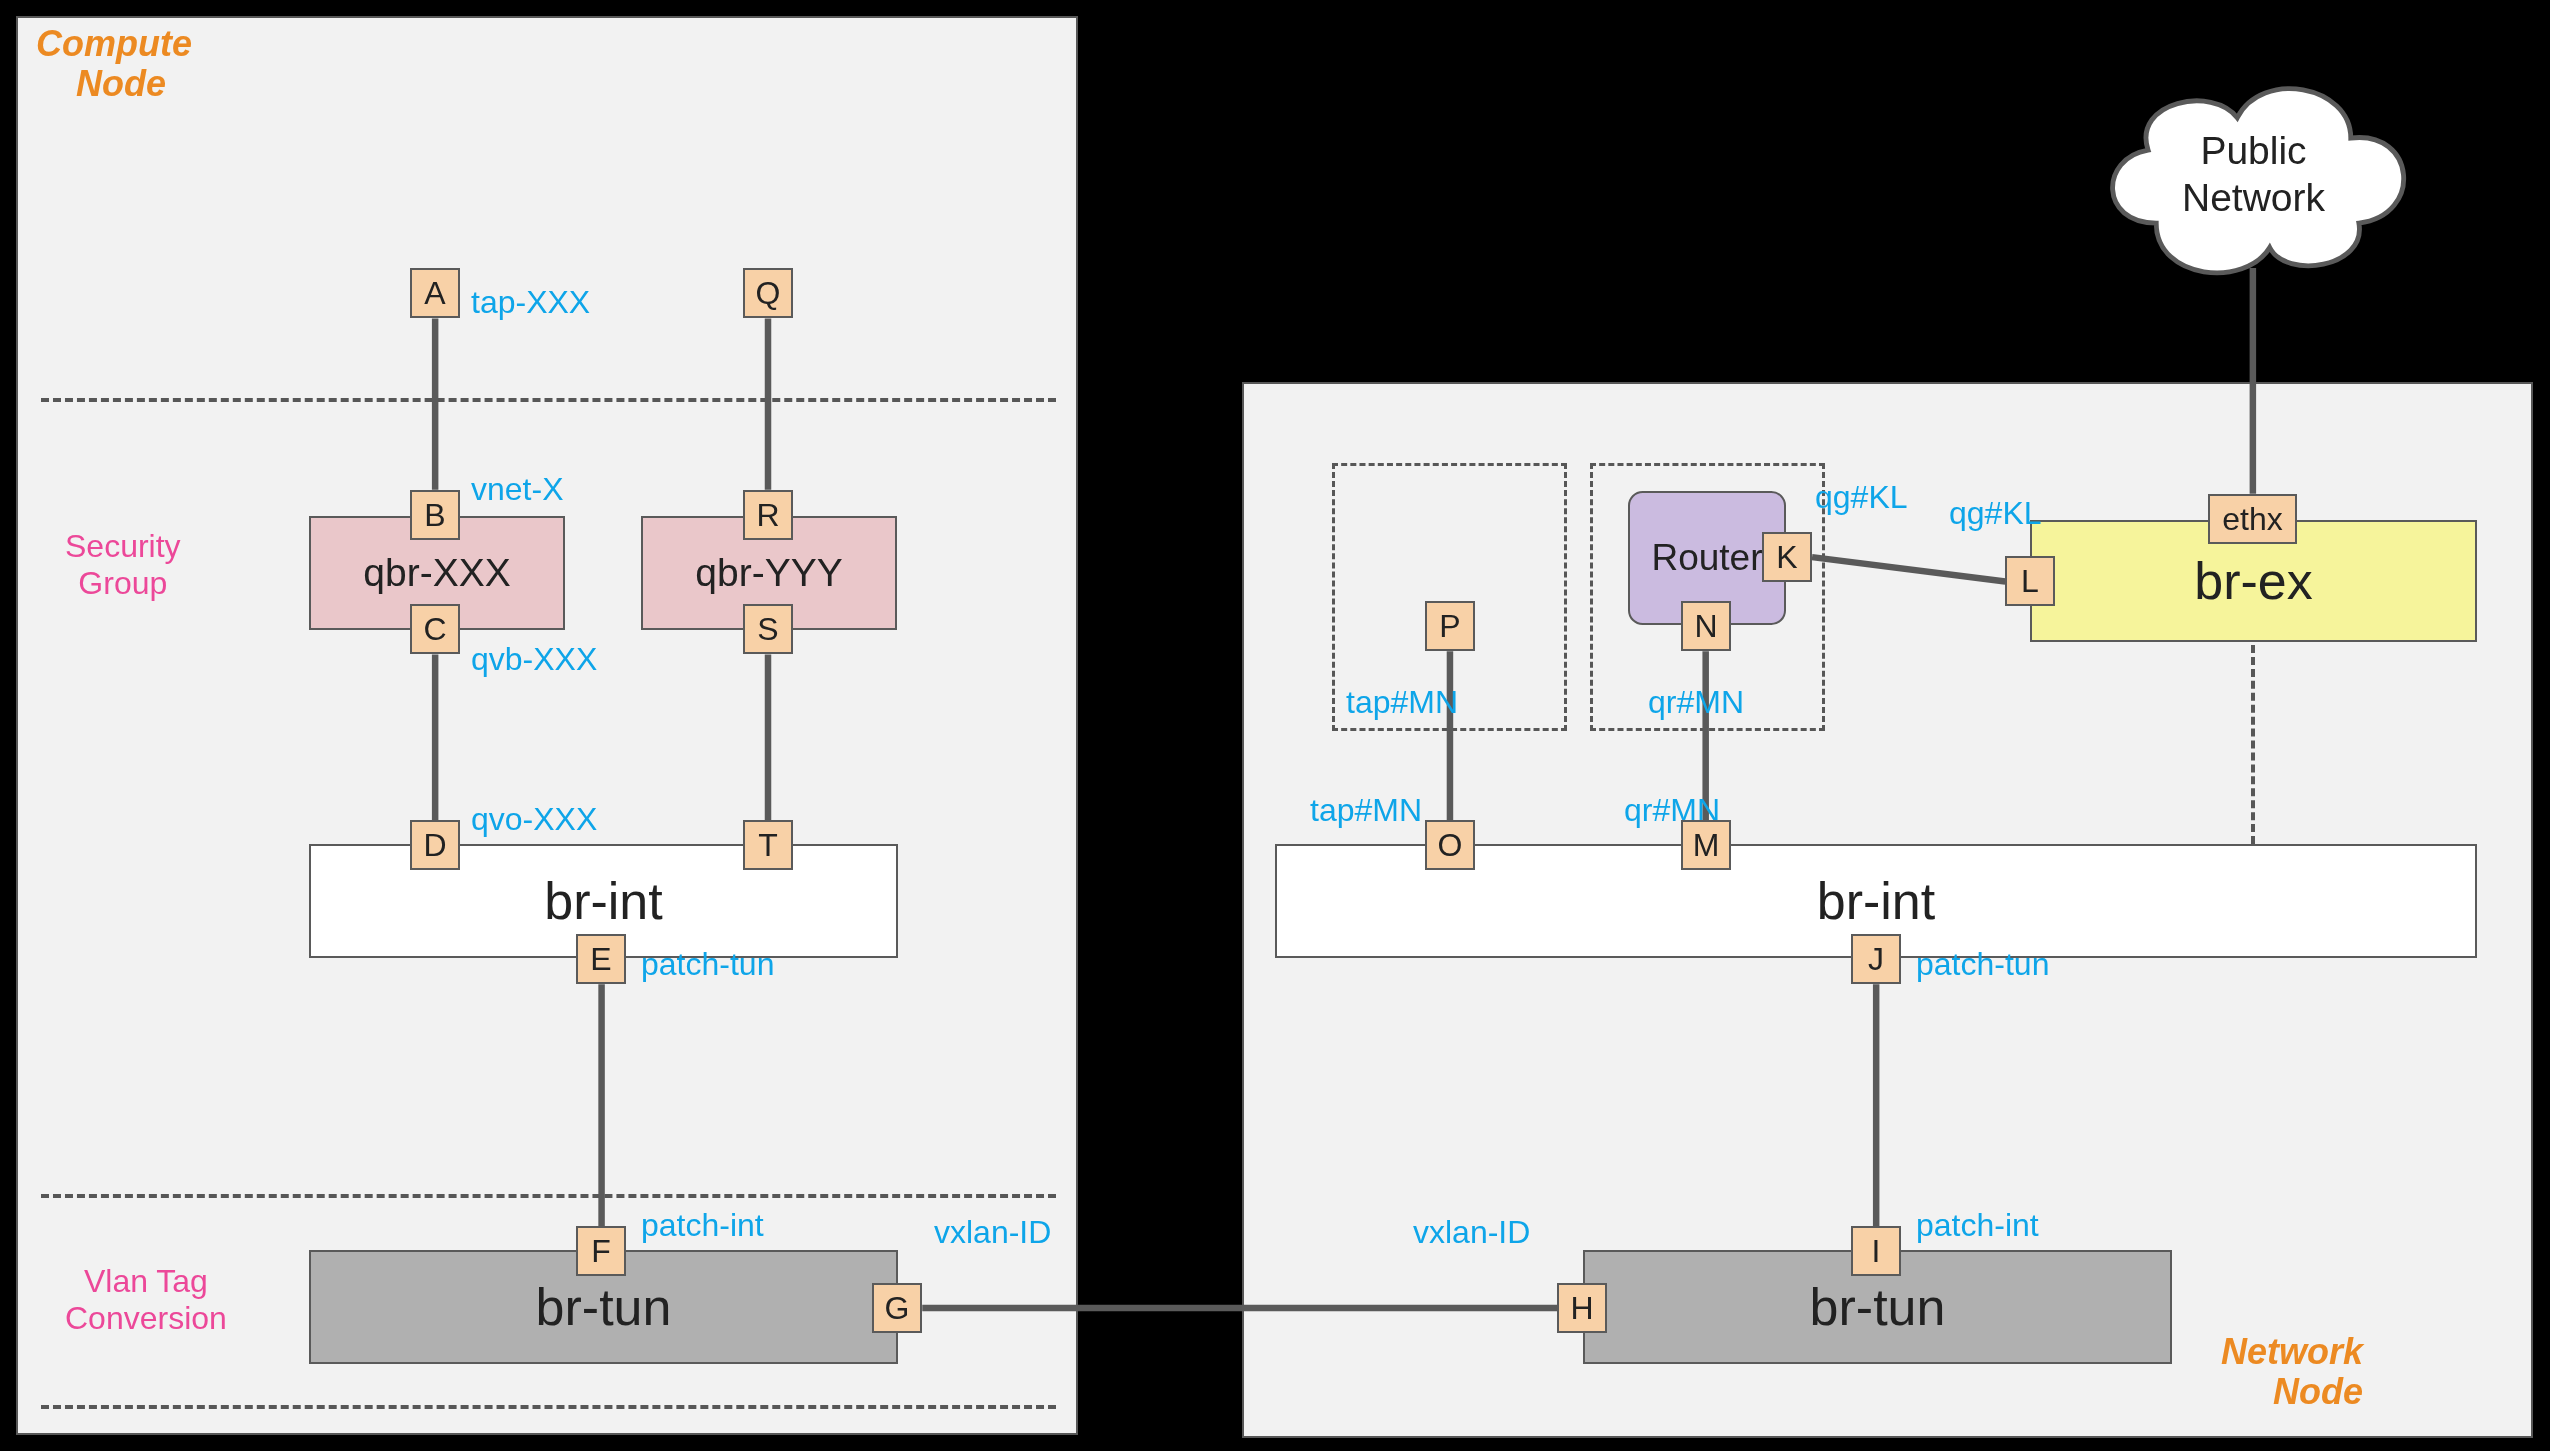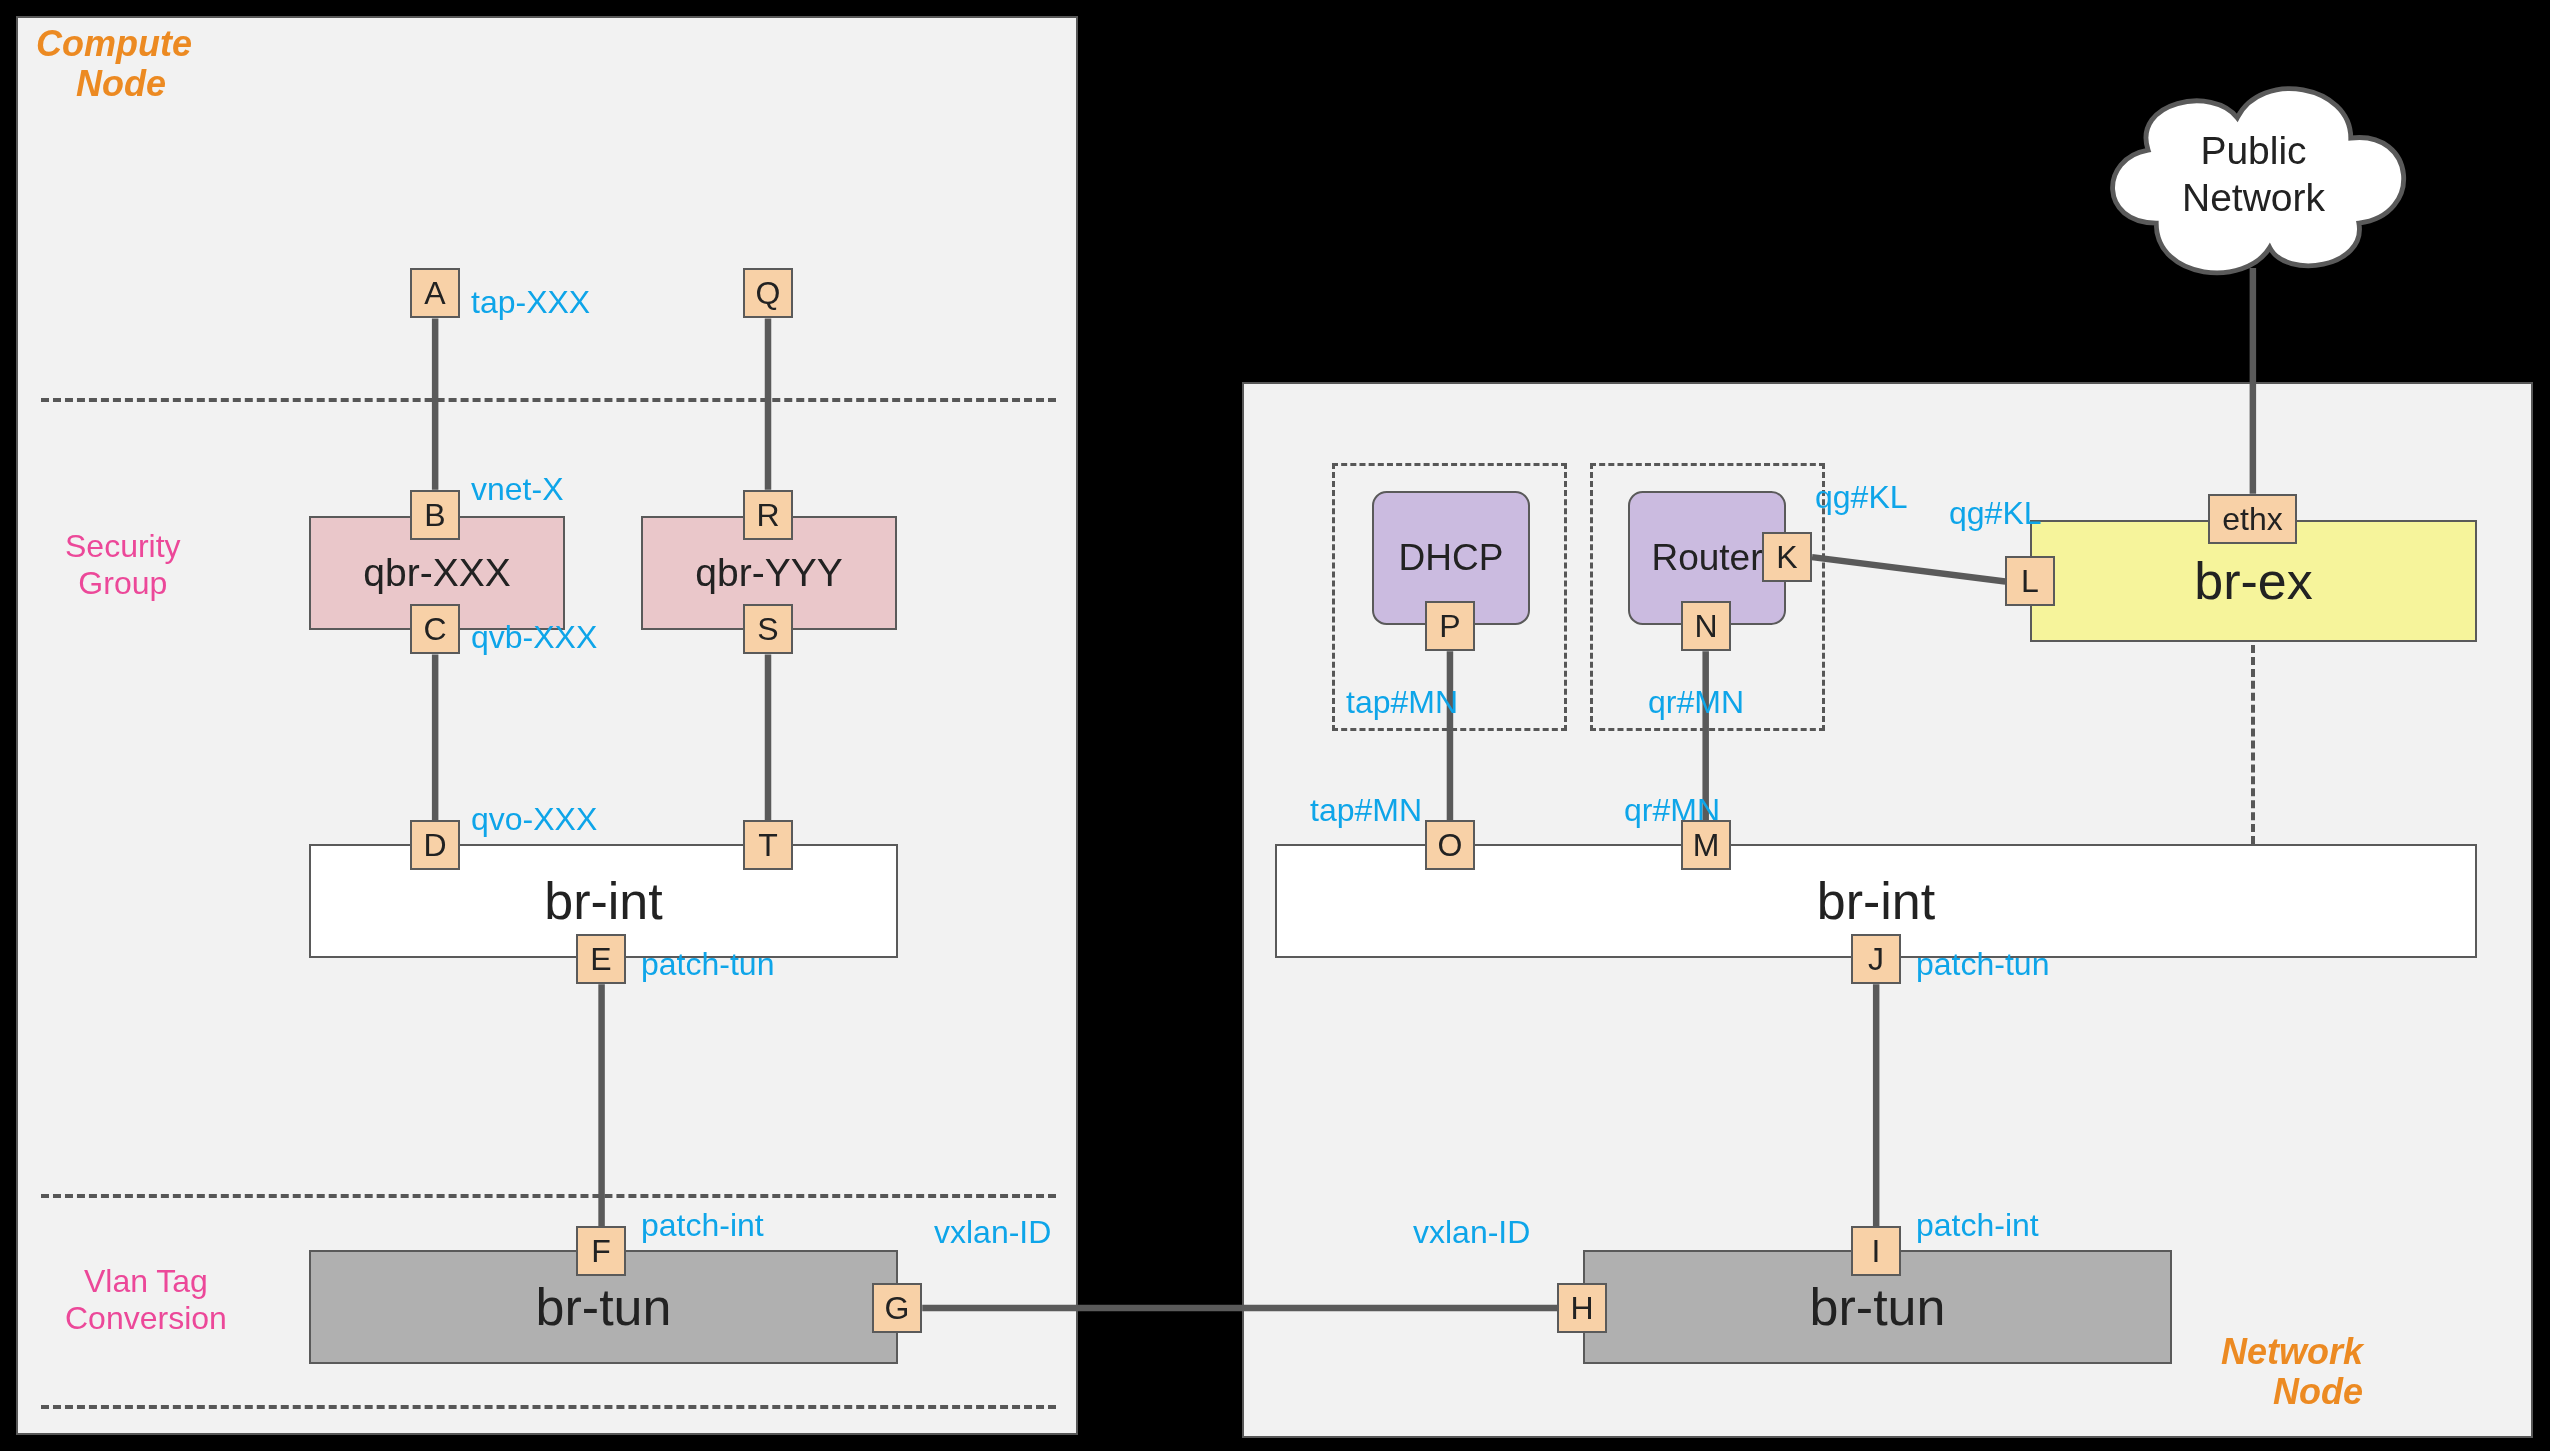--- a/index.html
+++ b/index.html
@@ -248,9 +248,6 @@
   <div class="dashed-ns" style="left:1332px; top:463px; width:235px; height:268px;"></div>
   <div class="dashed-ns" style="left:1590px; top:463px; width:235px; height:268px;"></div>
 
-  <div class="purple" style="left:1372px; top:491px; width:158px; height:134px;">
-    <span>DHCP</span>
-  </div>
   <div class="purple" style="left:1628px; top:491px; width:158px; height:134px;">
     <span>Router</span>
   </div>

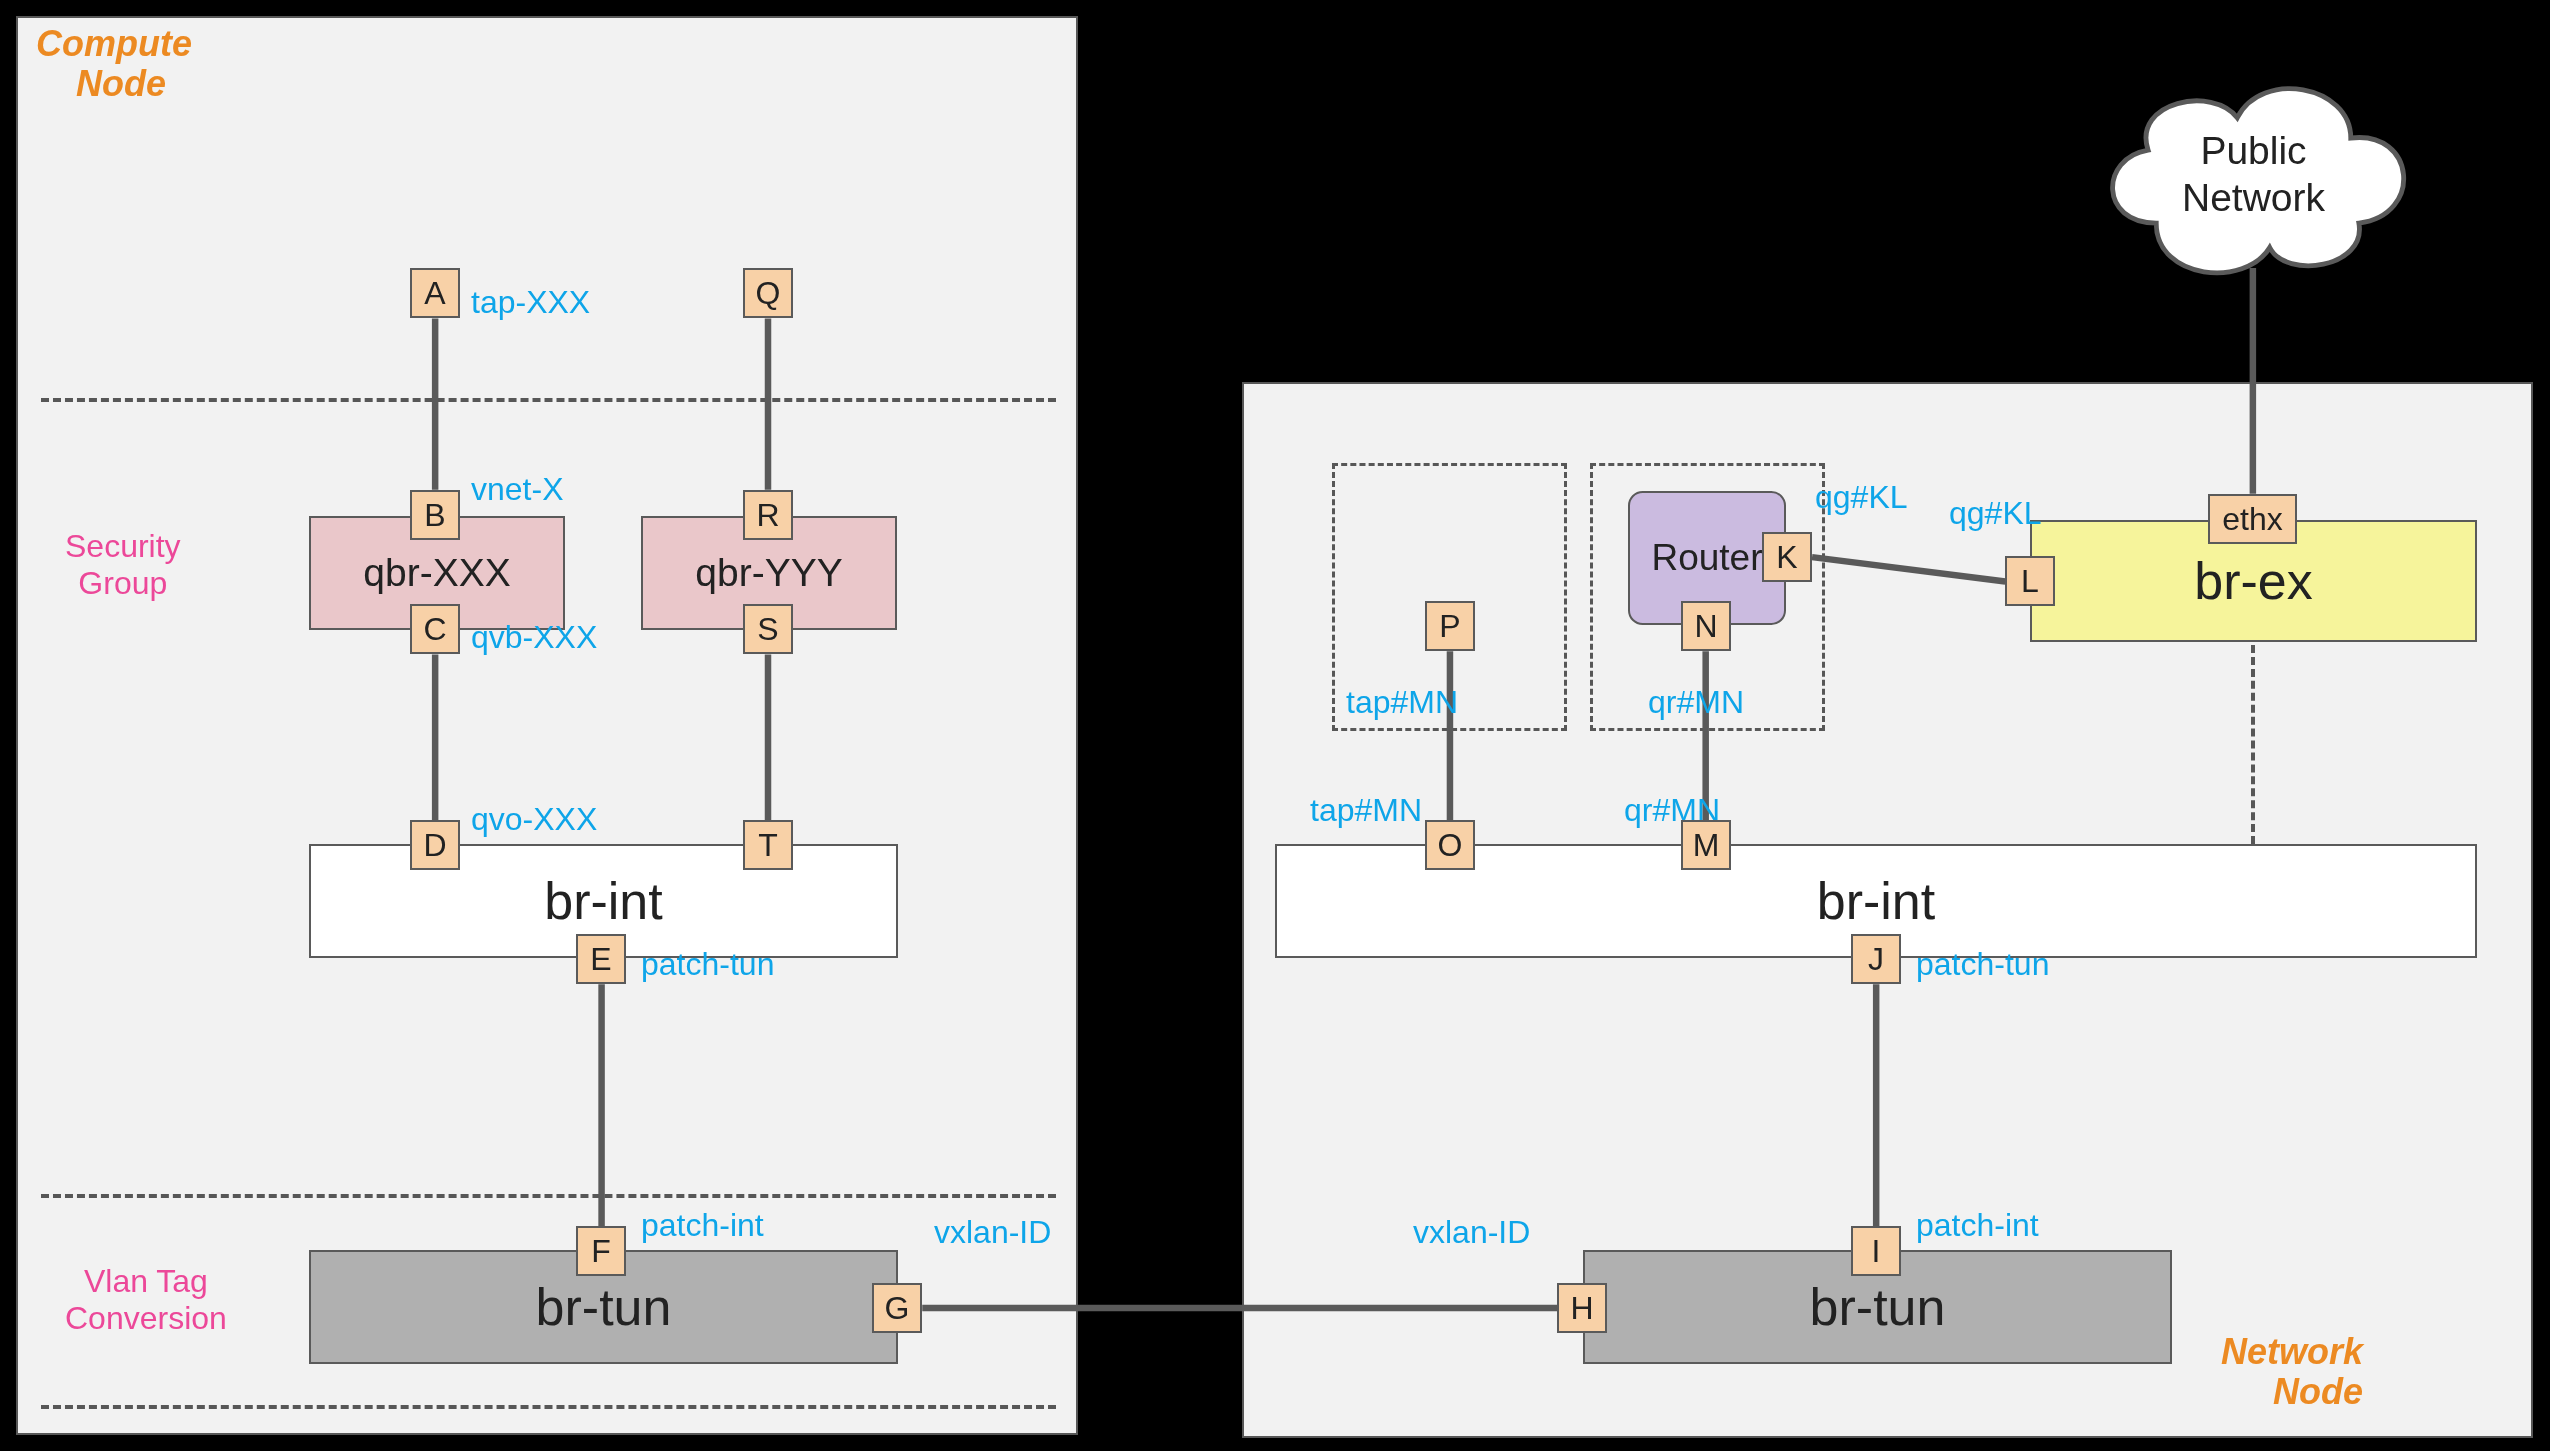--- a/index.html
+++ b/index.html
@@ -235,7 +235,7 @@
 
   <div class="blue-lbl" style="left:471px; top:284px;">tap-XXX</div>
   <div class="blue-lbl" style="left:471px; top:471px;">vnet-X</div>
-  <div class="blue-lbl" style="left:471px; top:619px;">qvb-XXX</div>
+  <div class="blue-lbl" style="left:471px; top:641px;">qvb-XXX</div>
   <div class="blue-lbl" style="left:471px; top:801px;">qvo-XXX</div>
   <div class="blue-lbl" style="left:641px; top:946px;">patch-tun</div>
   <div class="blue-lbl" style="left:641px; top:1207px;">patch-int</div>

